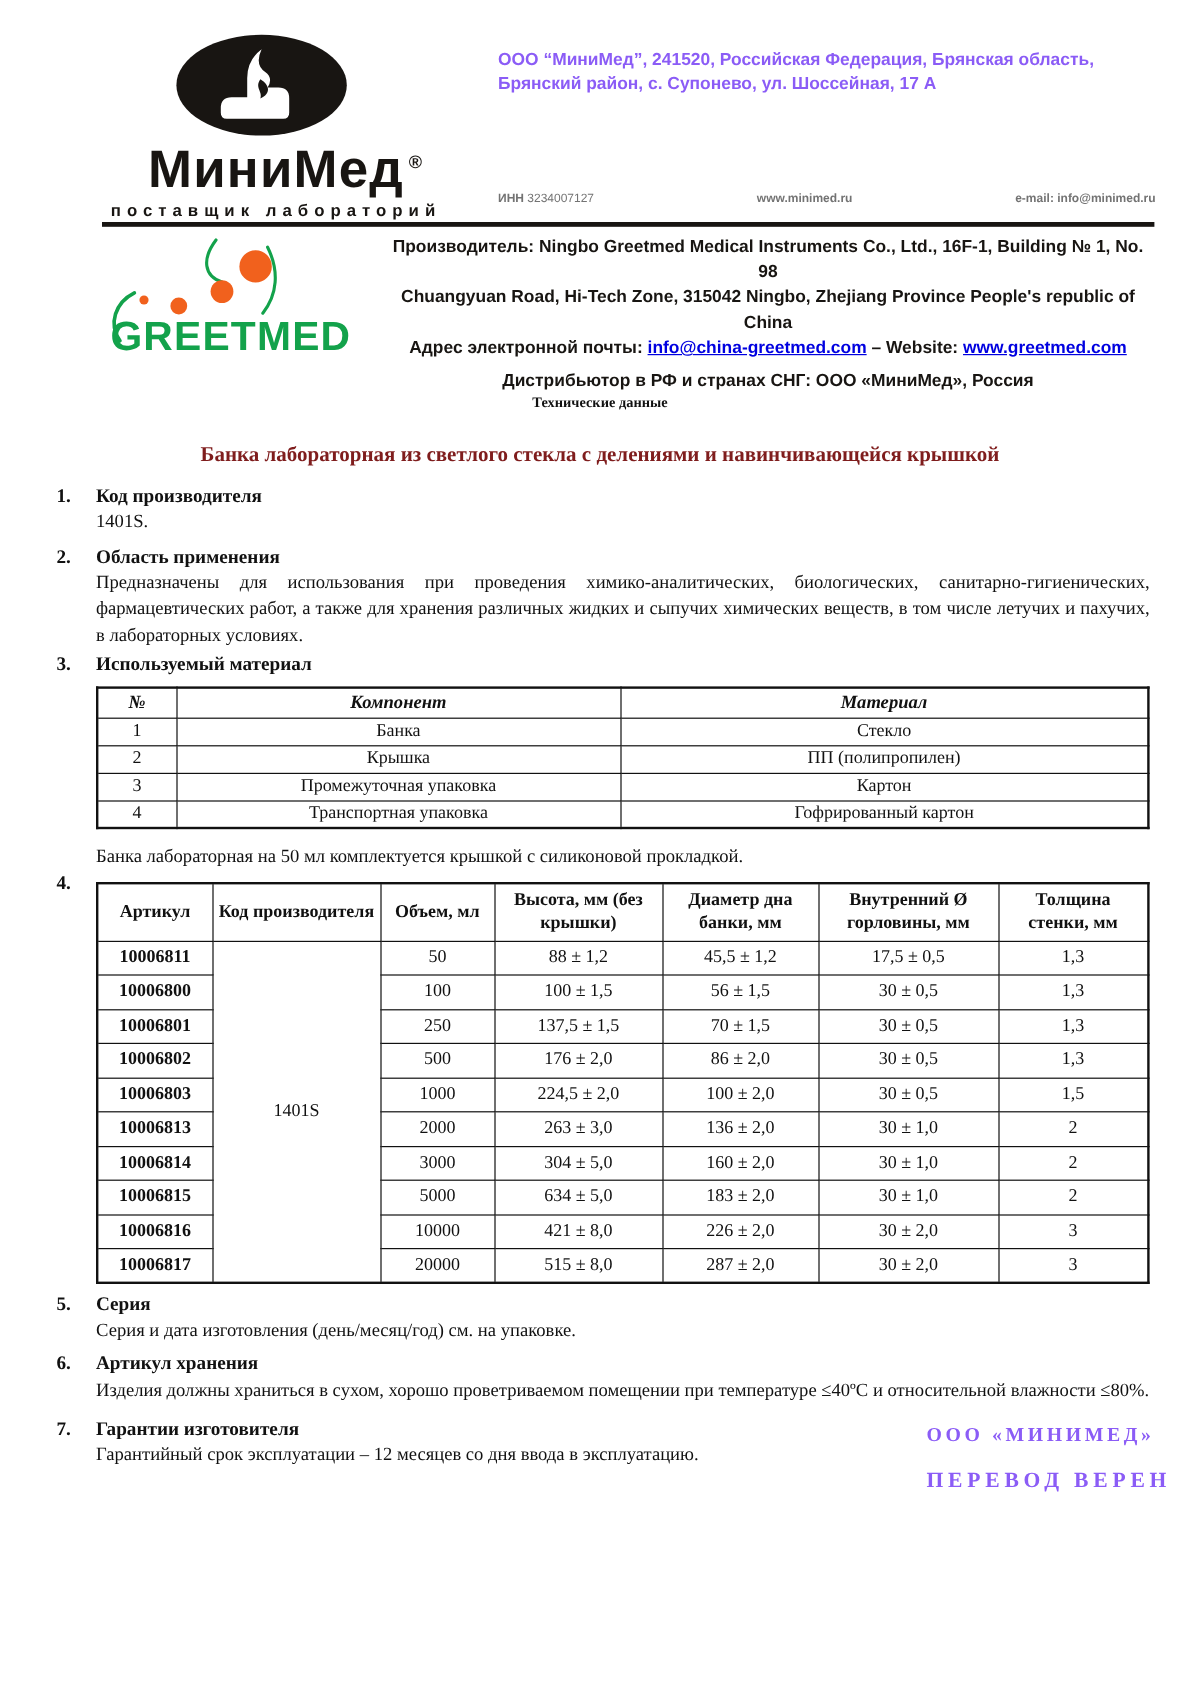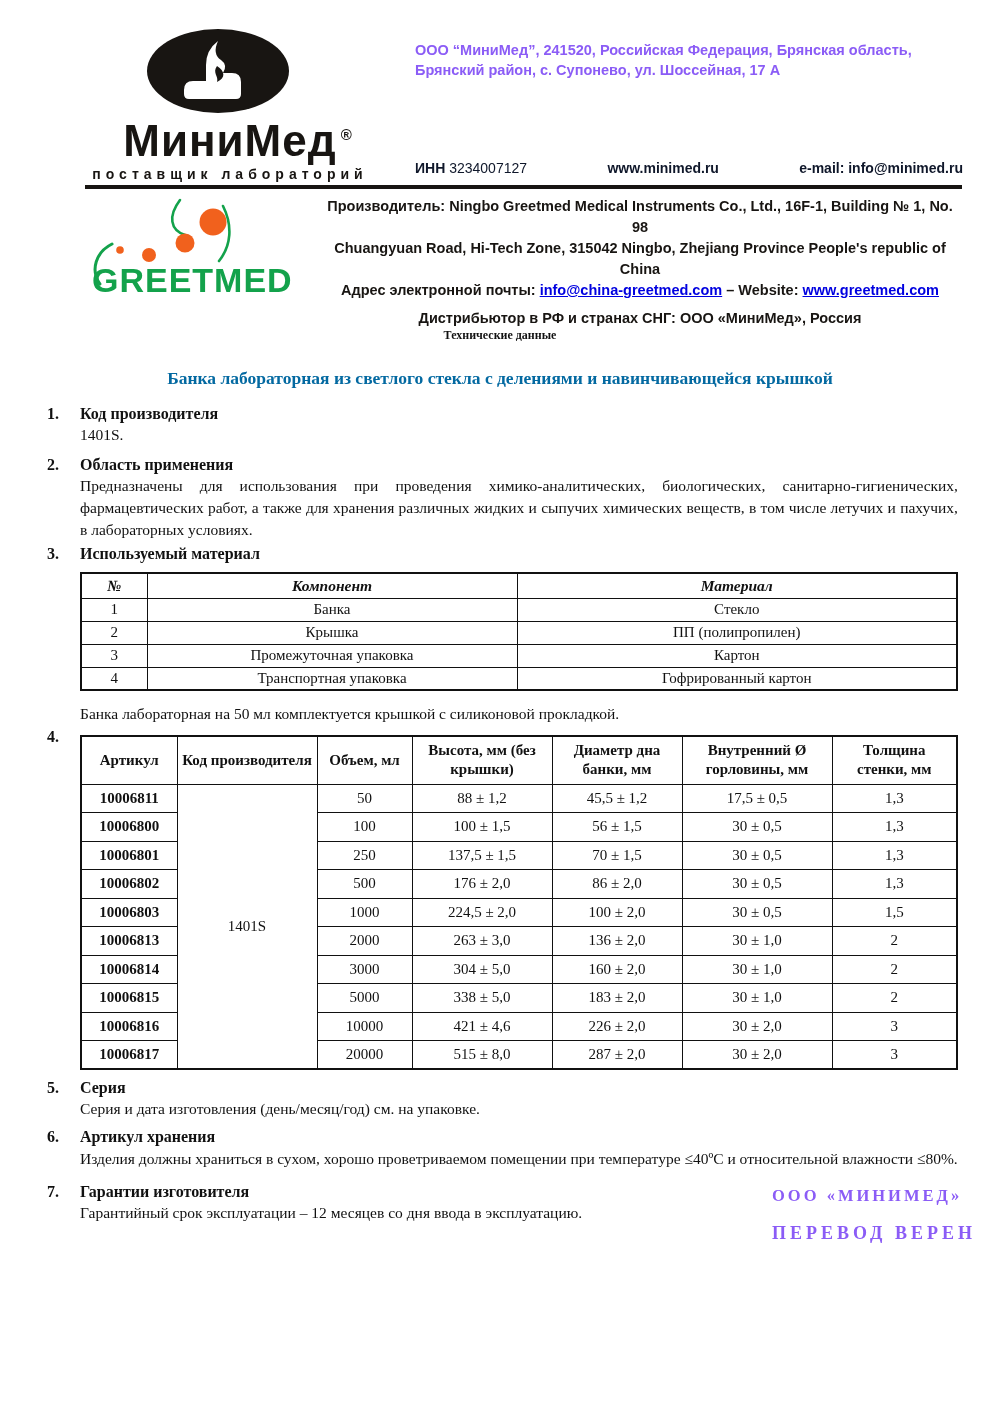--- a/index.html
+++ b/index.html
@@ -25,7 +25,7 @@
   .contact .phones { margin-top:13px; }
   .inn-row { position:absolute; left:415px; top:160px; width:548px; display:flex;
              justify-content:space-between; font-family:"Liberation Sans", sans-serif;
-             font-size:14px; color:#0f172a; }
+             font-size:10px; color:#737373; }
   .inn-row b { font-weight:700; }
   .inn-row .bold { font-weight:700; }
   .thick-rule { position:absolute; left:85px; top:185px; width:877px; height:4px; background:#181512; }

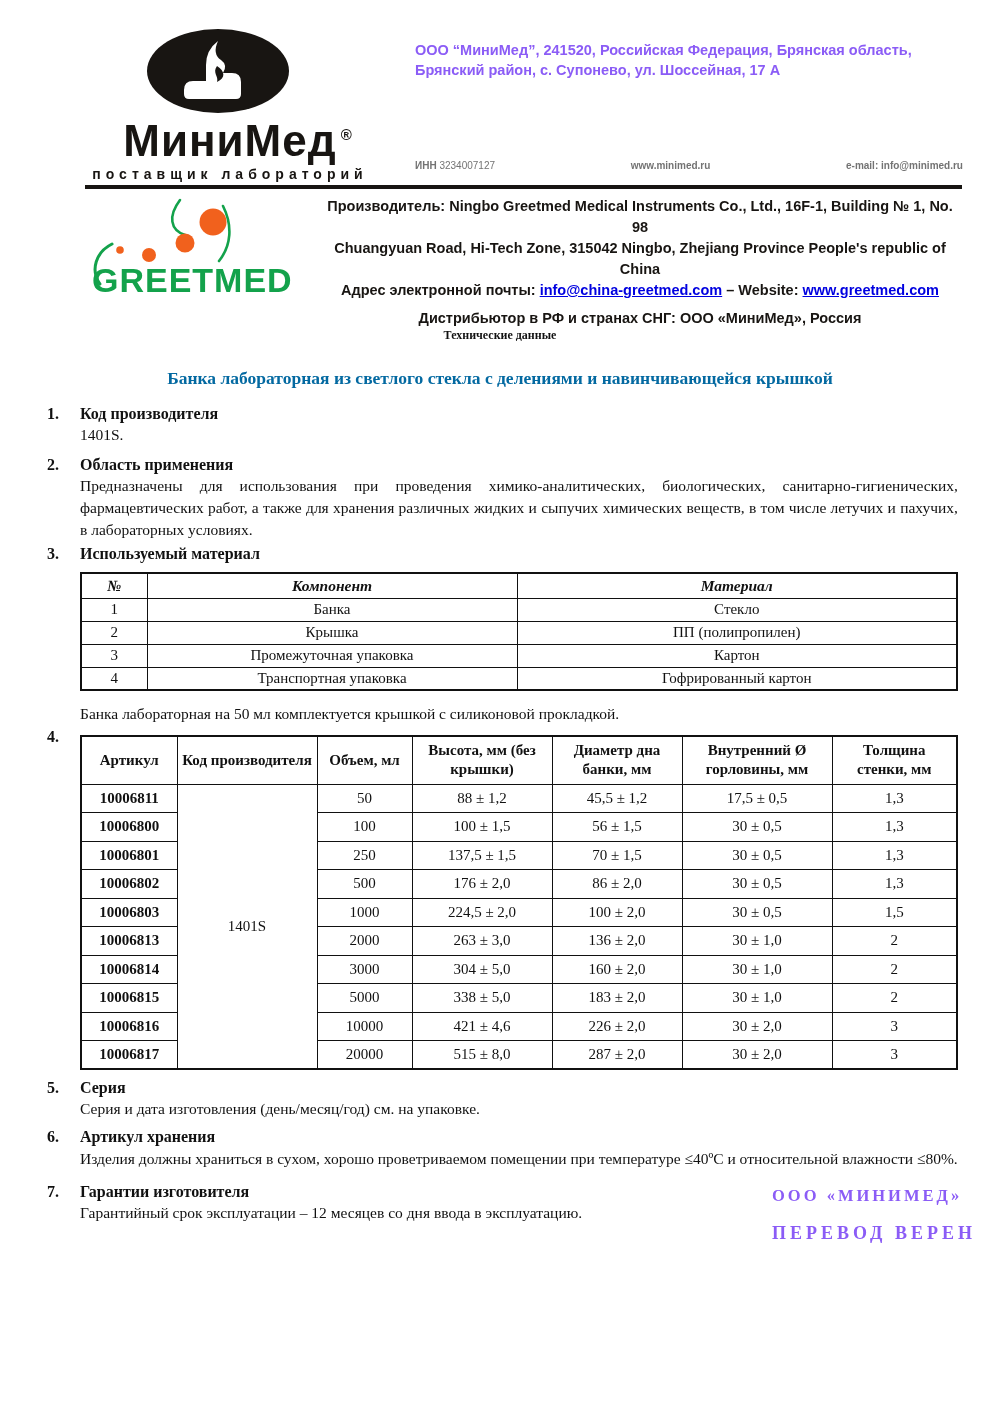--- a/index.html
+++ b/index.html
@@ -42,7 +42,7 @@
   .doc-heading { position:absolute; left:0; top:328px; width:100%; text-align:center;
                  font-weight:700; font-size:12px; color:#111; }
   .doc-title   { position:absolute; left:0; top:368px; width:100%; text-align:center;
-                 font-weight:700; font-size:17.5px; color:#0369a1; }
+                 font-weight:700; font-size:17.5px; color:#7f1d1d; }
 
   
   .content { position:absolute; left:47px; top:404px; width:911px; font-size:15.5px; }

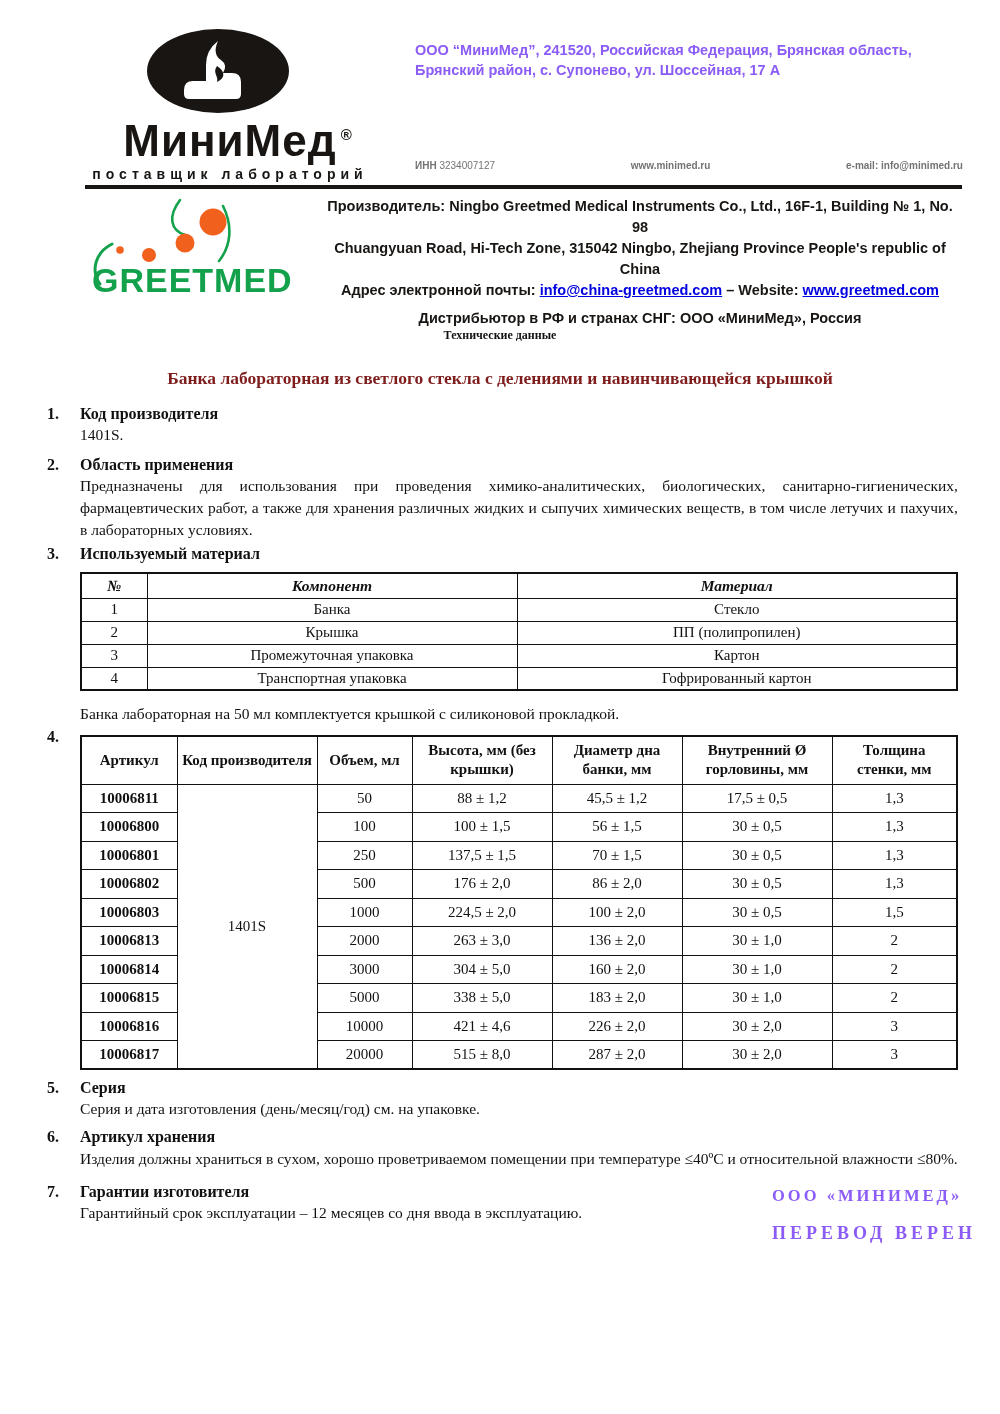--- a/index.html
+++ b/index.html
@@ -280,7 +280,7 @@
               <tr>
                 <td class="art">10006815</td>
                 <td>5000</td>
-                <td>338 ± 5,0</td>
+                <td>634 ± 5,0</td>
                 <td>183 ± 2,0</td>
                 <td>30 ± 1,0</td>
                 <td>2</td>

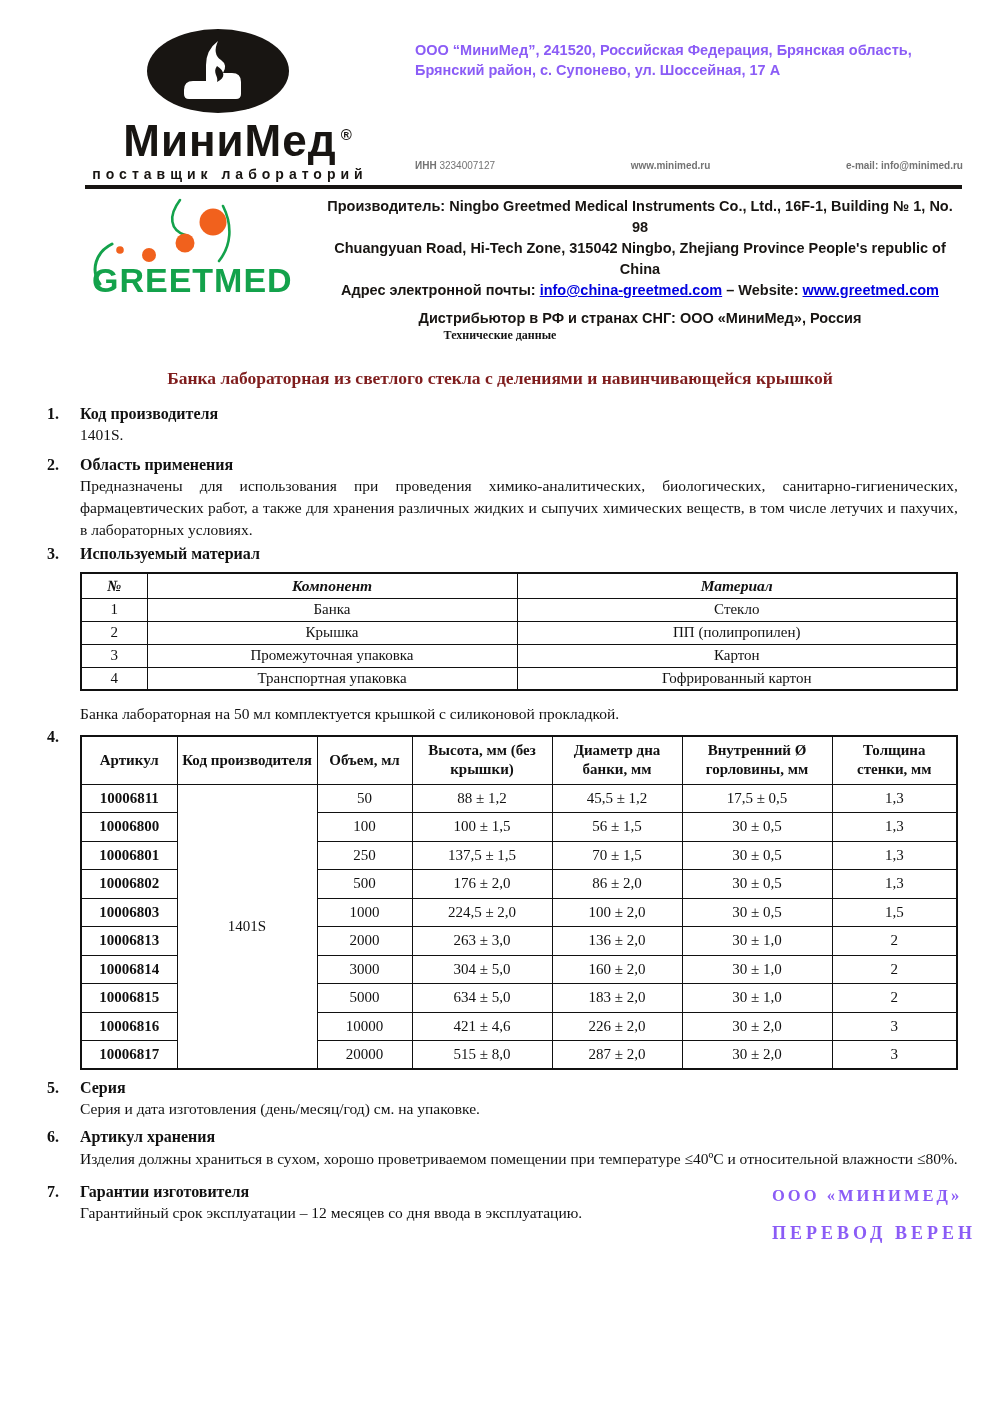--- a/index.html
+++ b/index.html
@@ -288,7 +288,7 @@
               <tr>
                 <td class="art">10006816</td>
                 <td>10000</td>
-                <td>421 ± 4,6</td>
+                <td>421 ± 8,0</td>
                 <td>226 ± 2,0</td>
                 <td>30 ± 2,0</td>
                 <td>3</td>

